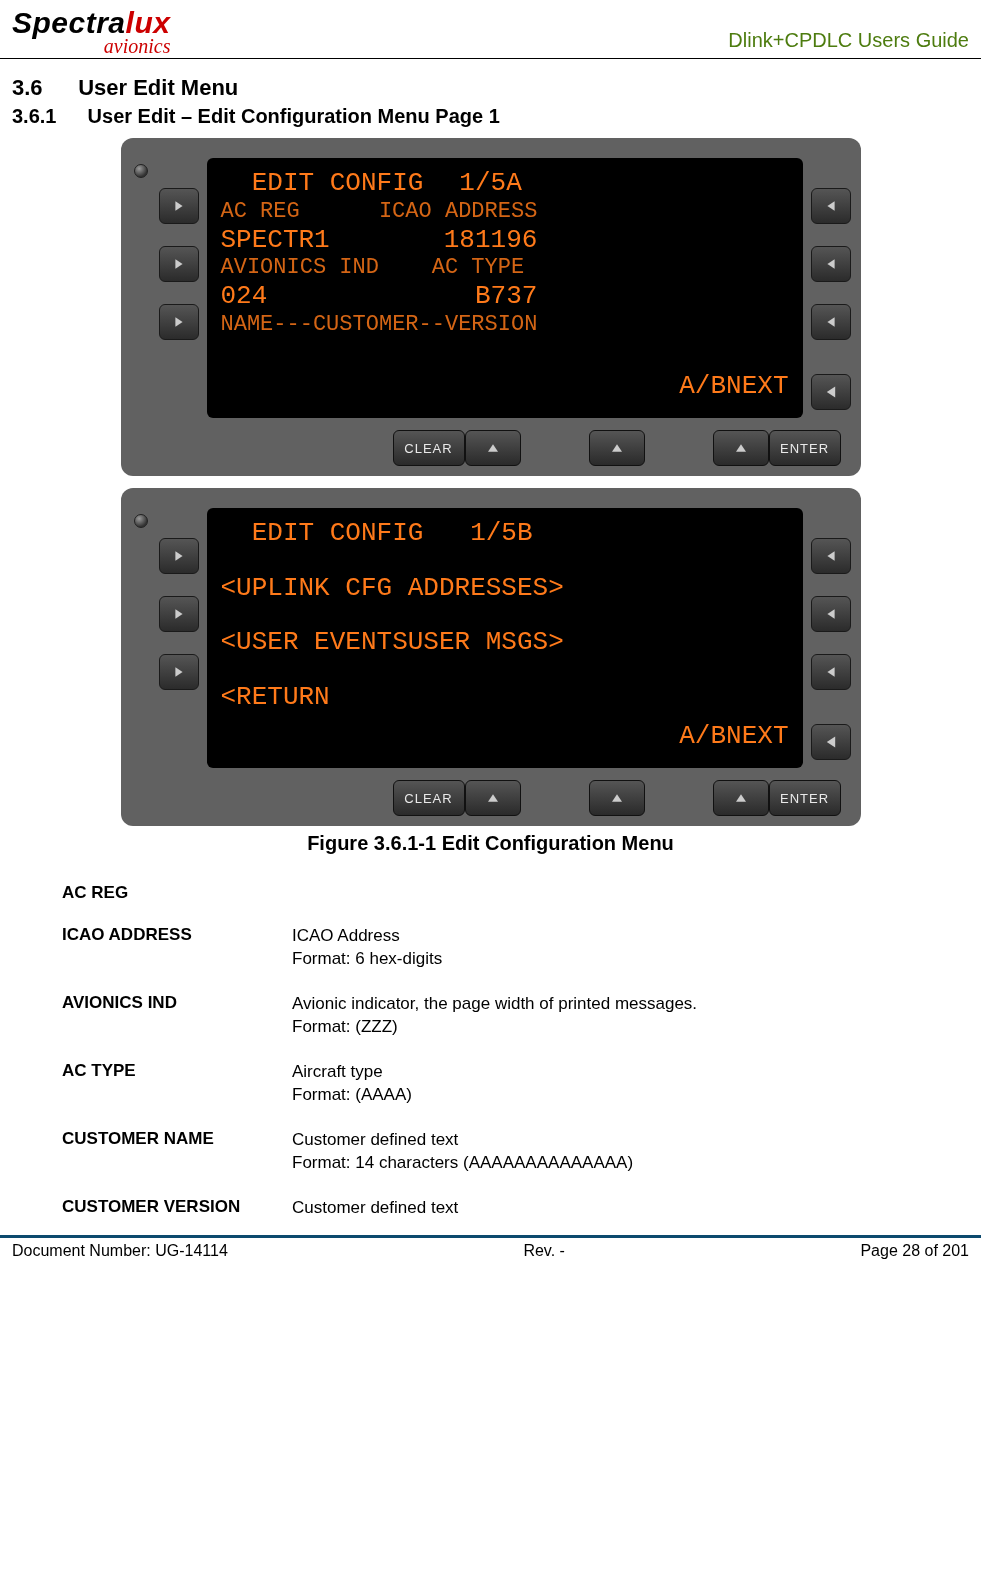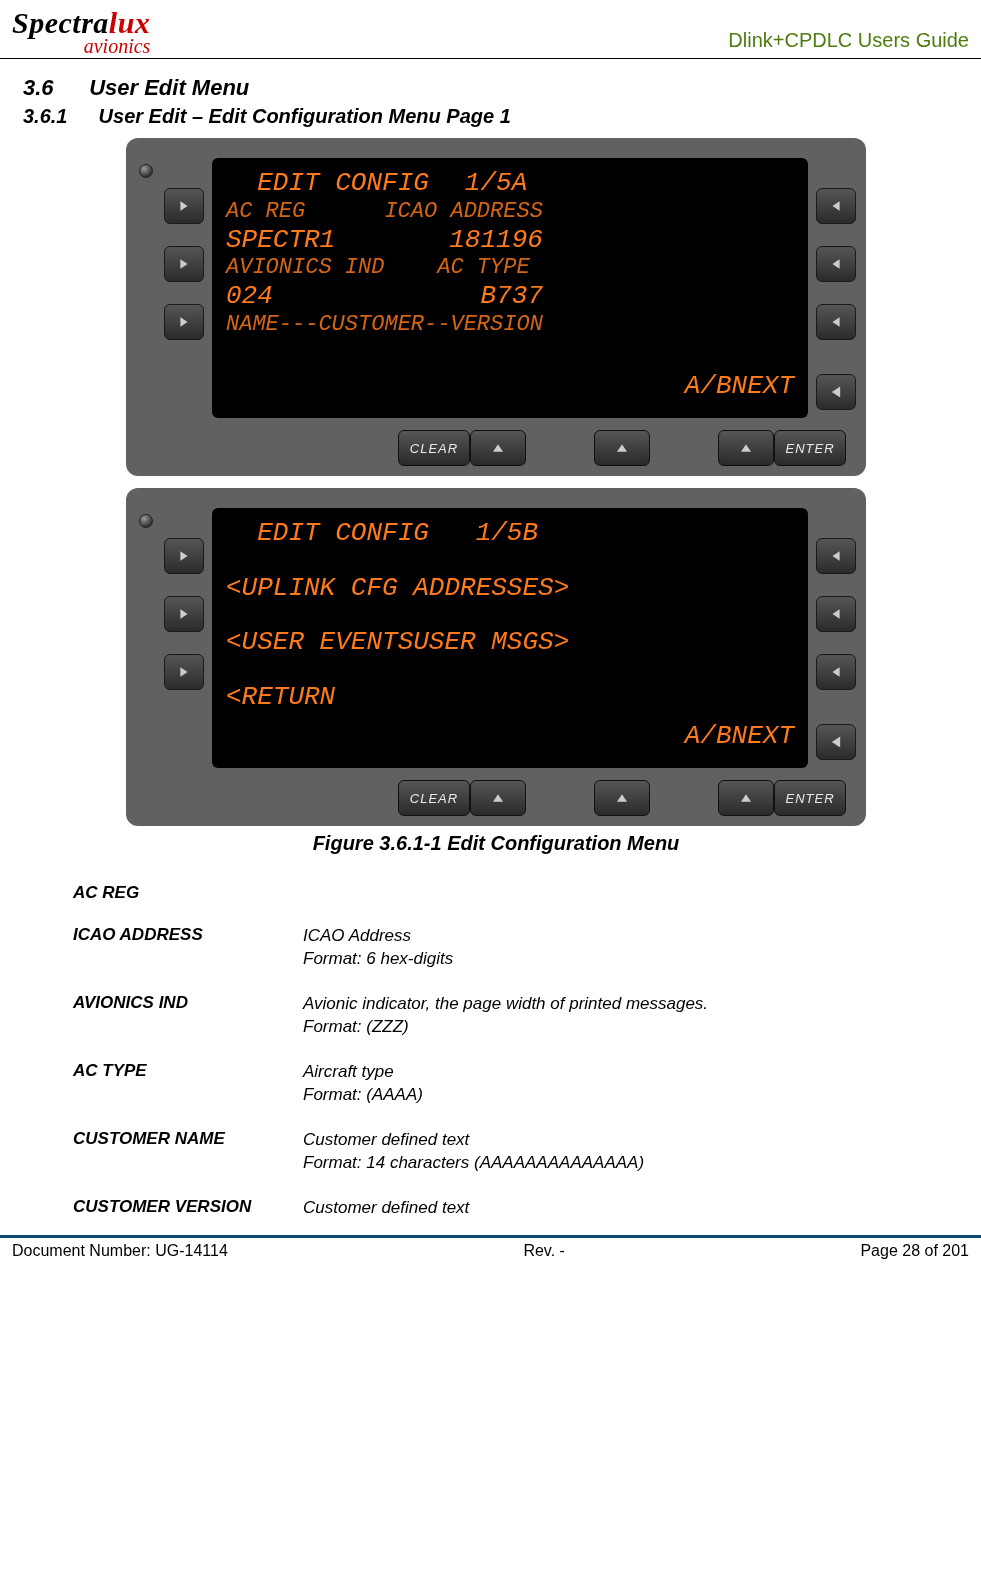--- a/index.html
+++ b/index.html
@@ -19,7 +19,7 @@
   }
   .logo { display: flex; flex-direction: column; line-height: 1; }
   .logo-top {
-    font-family: Liberation Serif, serif;
+    font-family: Liberation Sans, sans-serif;
     font-size: 30px;
     font-weight: bold;
     font-style: italic;

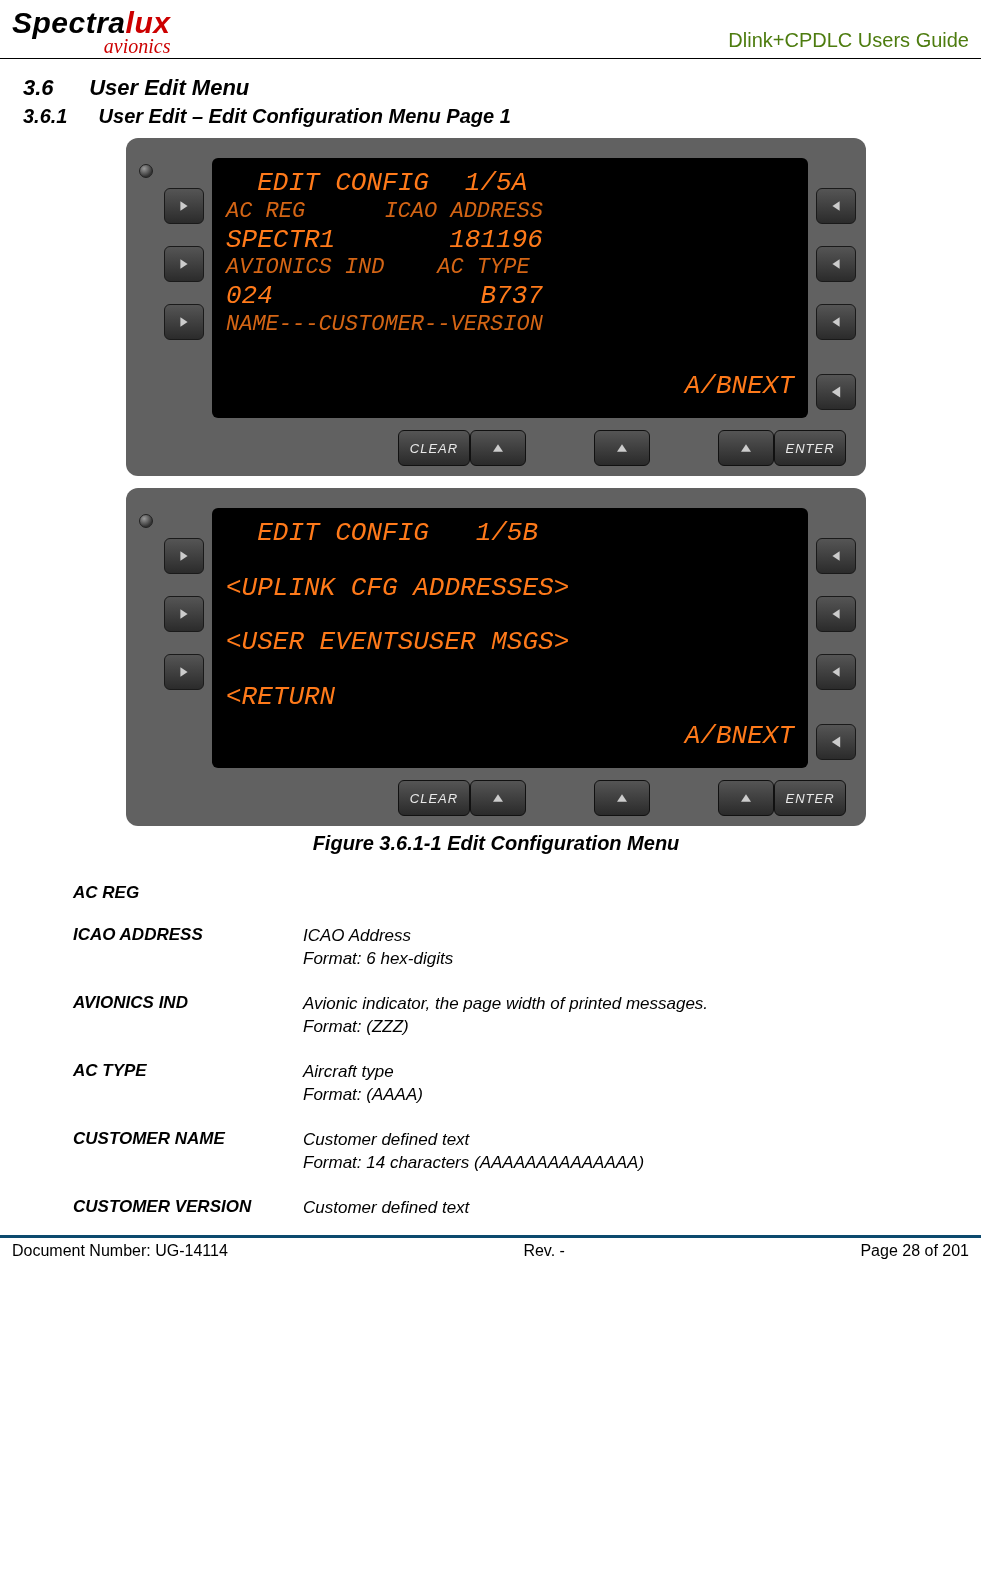--- a/index.html
+++ b/index.html
@@ -37,7 +37,7 @@
   }
   .doc-title { font-size: 20px; color: #4d7c0f; padding-bottom: 4px; }
 
-  .content { padding: 10px 12px 0 23px; font-style: italic; }
+  .content { padding: 10px 12px 0 12px; }
   h2 { font-size: 22px; font-weight: bold; margin: 6px 0 4px 0; }
   h3 { font-size: 20px; font-weight: bold; margin: 4px 0 10px 0; }
   .h-num { display: inline-block; width: 60px; }

